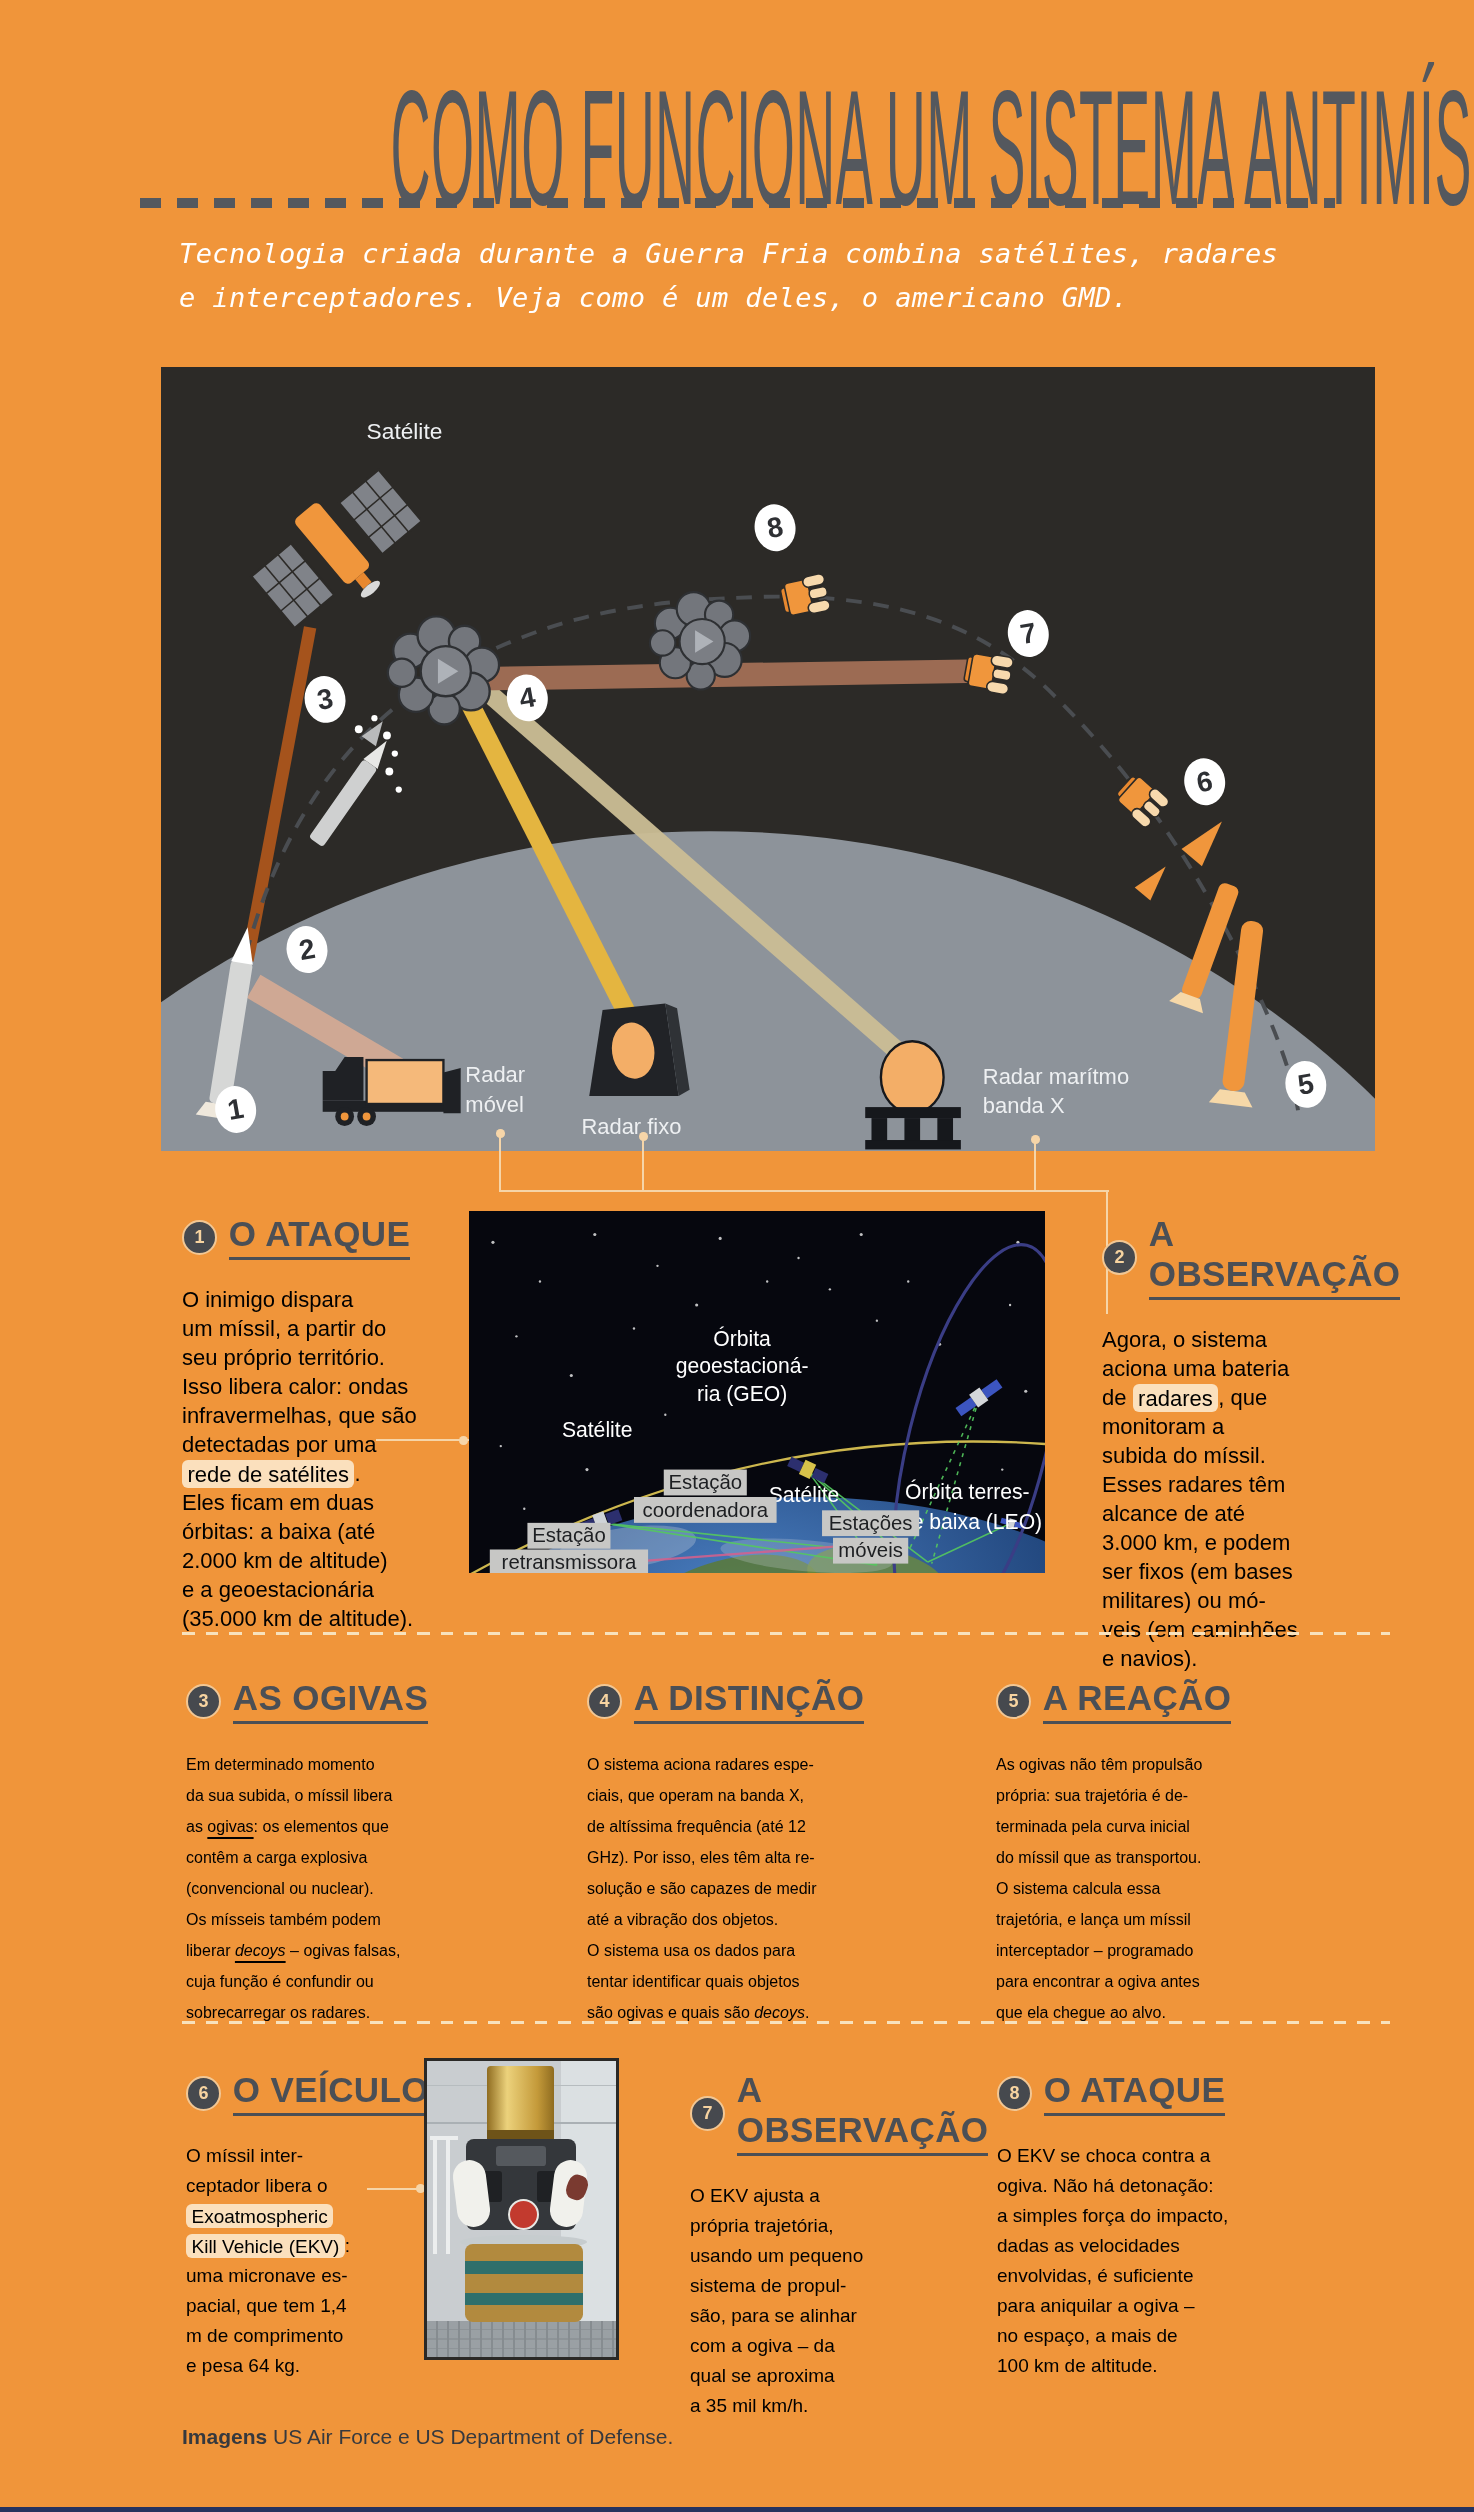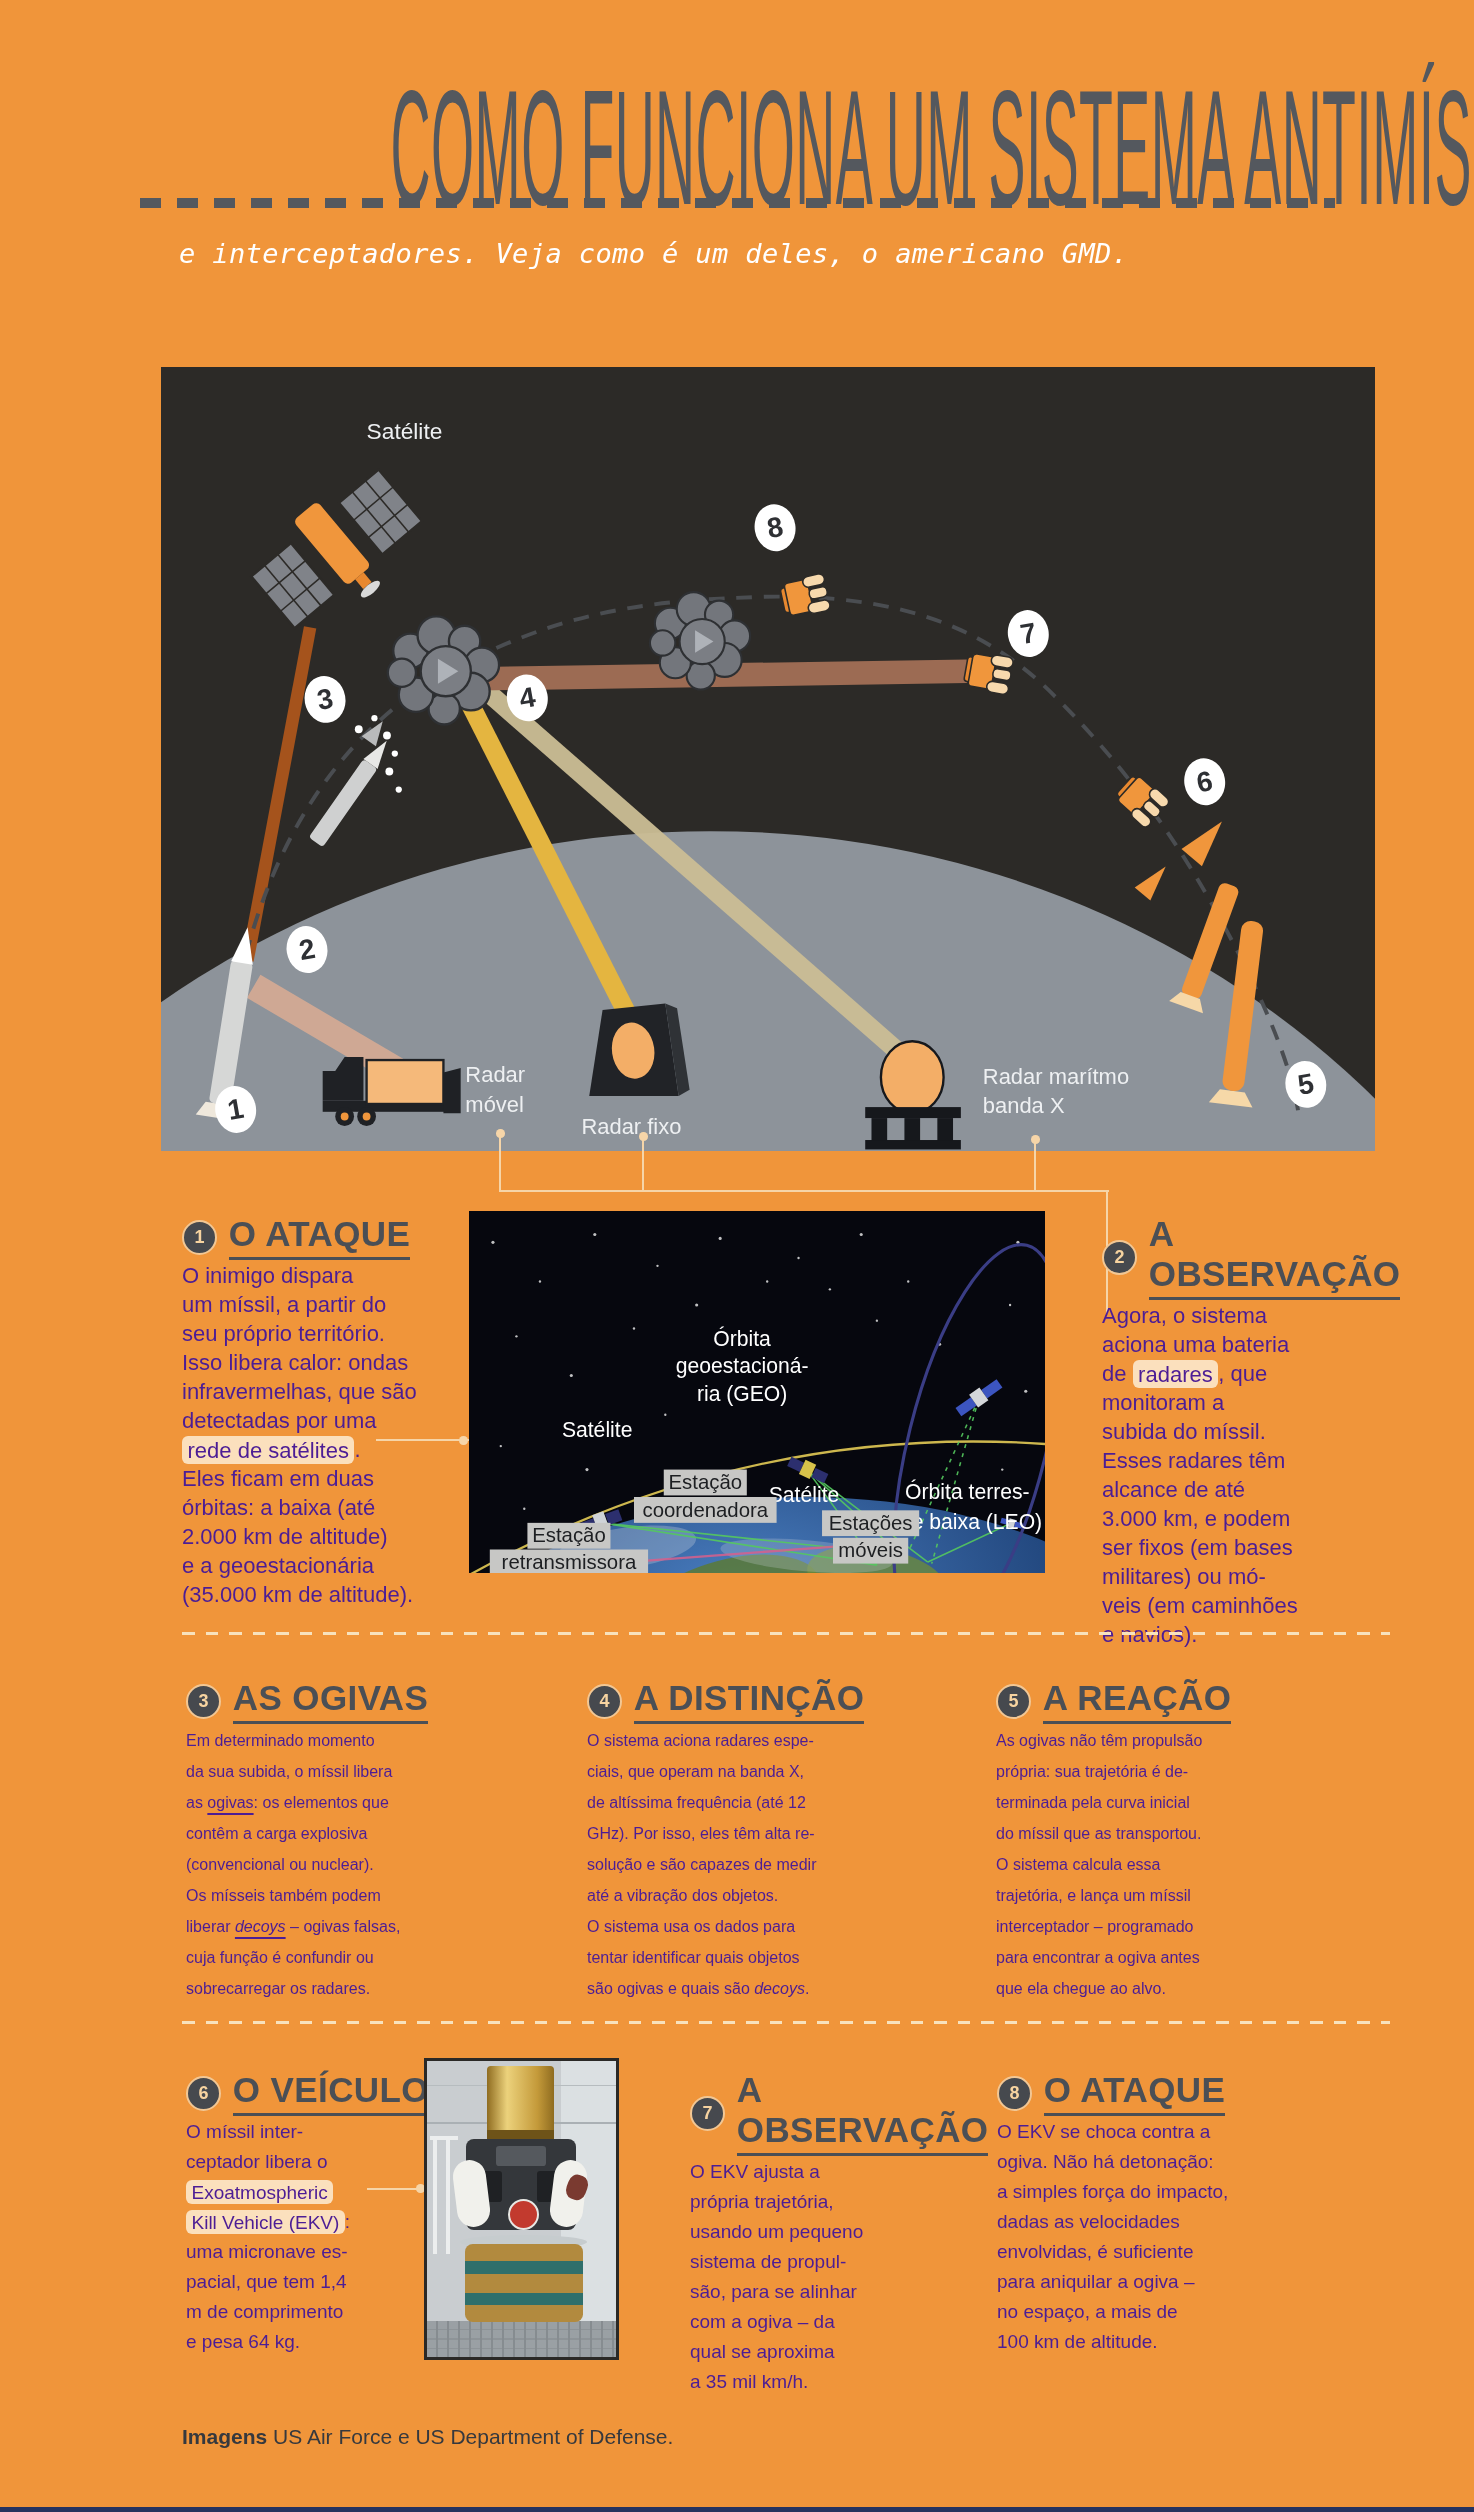--- a/index.html
+++ b/index.html
@@ -88,6 +88,7 @@
   <div class="main-title">COMO FUNCIONA UM SISTEMA ANTIMÍSSEIS</div>
   <div class="title-dashes"></div>
   <div class="subtitle">
+    <div>Tecnologia criada durante a Guerra Fria combina satélites, radares</div>
     <div>e interceptadores. Veja como é um deles, o americano GMD.</div>
   </div>
 

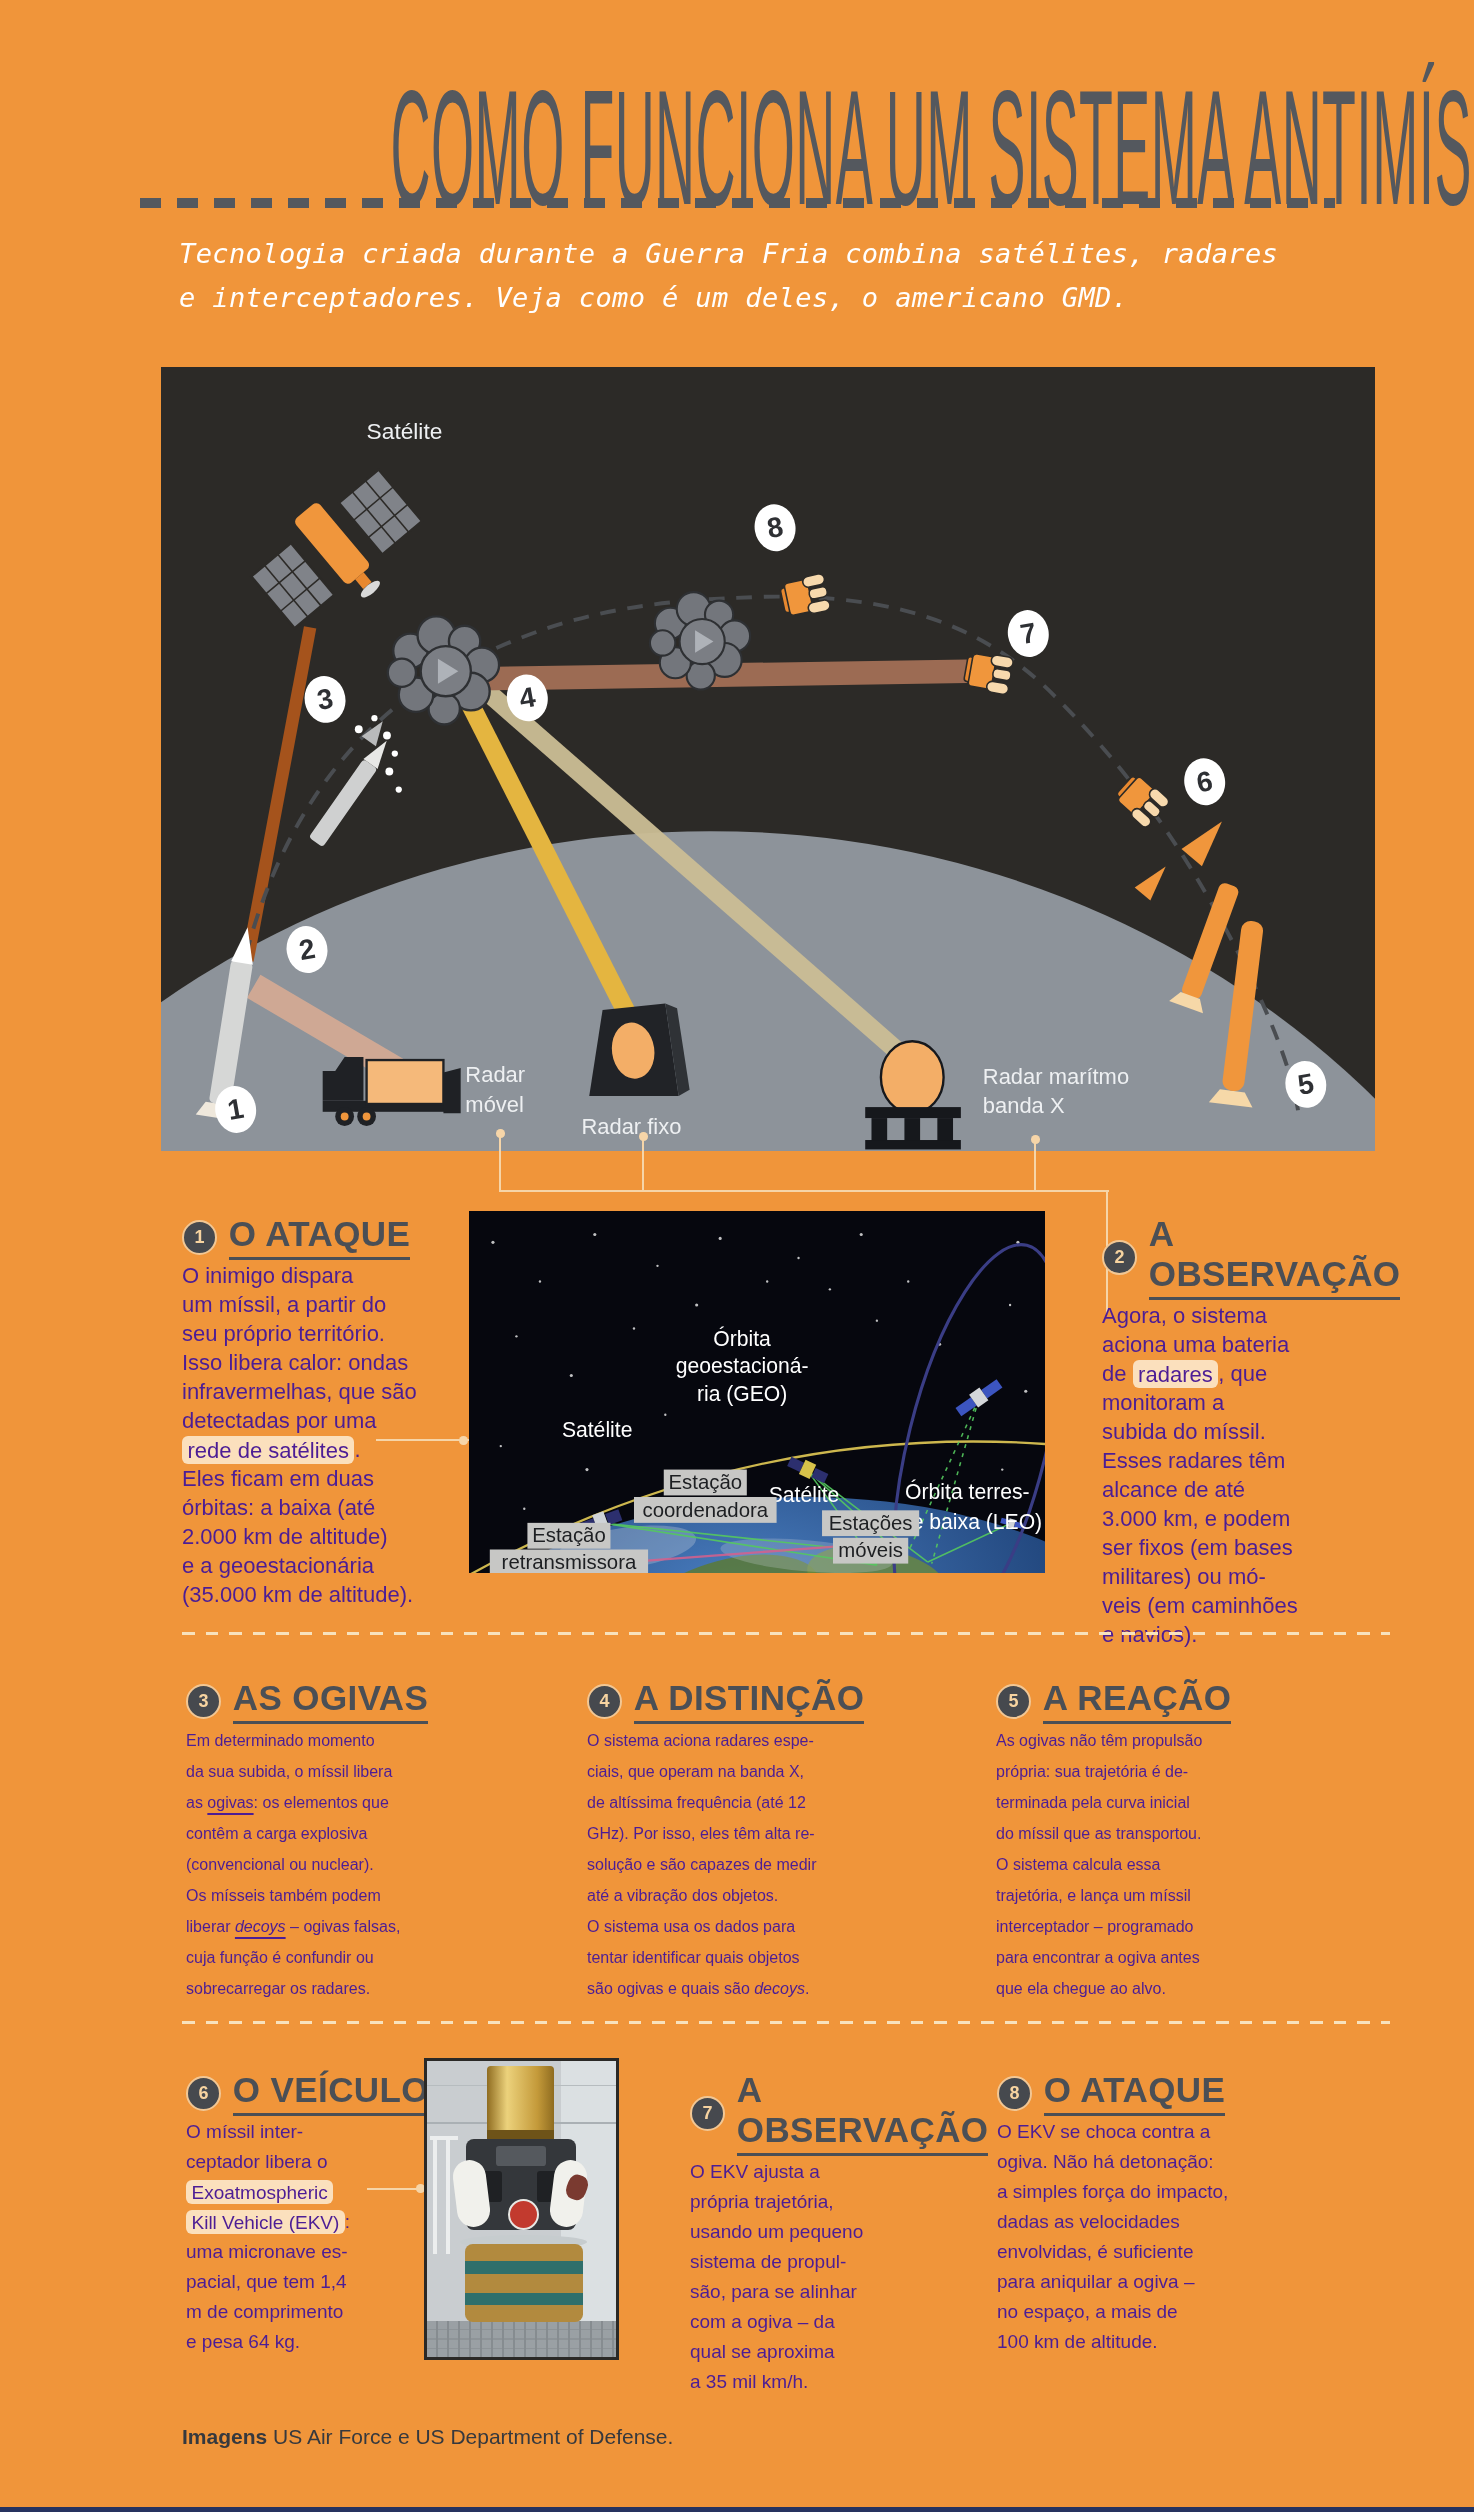--- a/index.html
+++ b/index.html
@@ -34,7 +34,7 @@
     border:2.4px solid #f2c794;color:#f6d3a0;font-size:18px;font-weight:bold;text-align:center;line-height:31px;}
   .sec-title{font-weight:bold;font-size:35px;color:#4b4f55;letter-spacing:0.4px;
     border-bottom:3.1px solid #4b4f55;padding-bottom:3.1px;display:inline-block;}
-  .sec-body{margin-top:1px;color:#4c1d95;white-space:nowrap;}
+  .sec-body{margin-top:25px;color:#000000;white-space:nowrap;}
   .t28{font-size:22px;line-height:29px;}
   .t29{font-size:16px;line-height:31px;}
   .t29b{font-size:19px;line-height:30px;}

